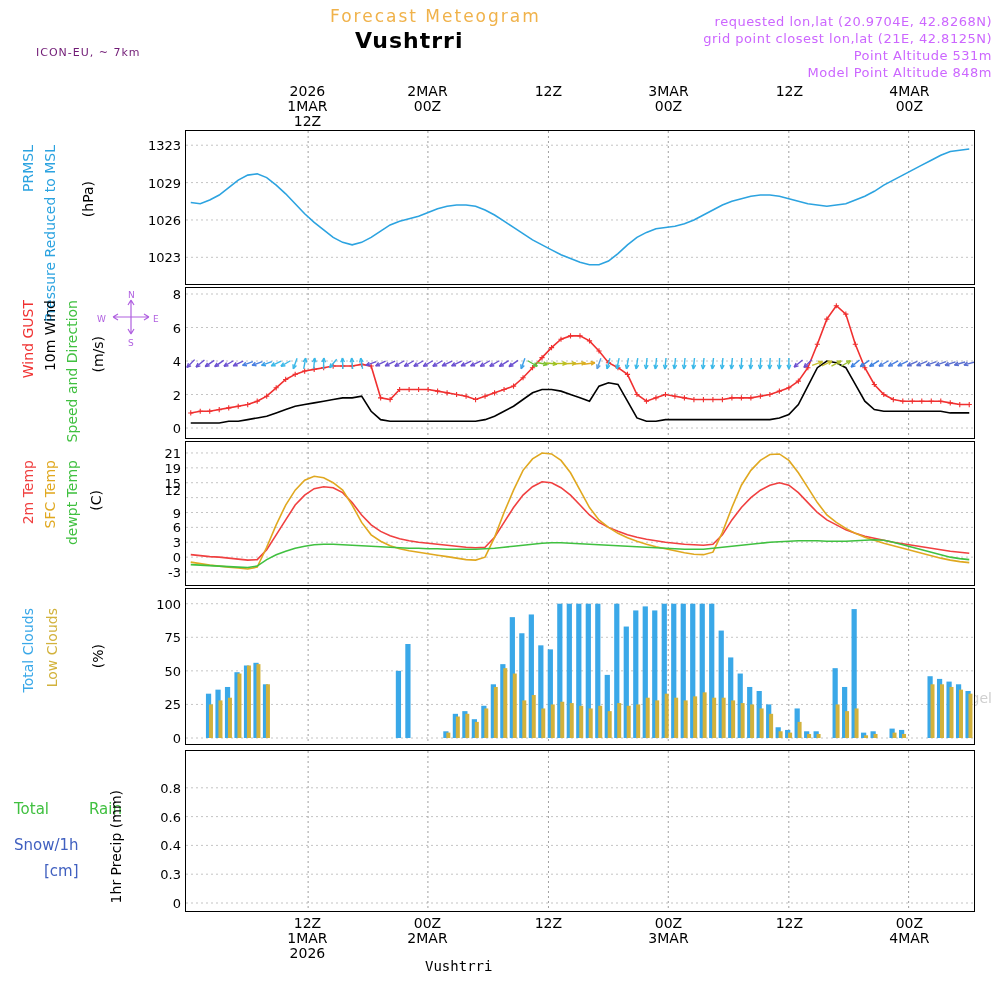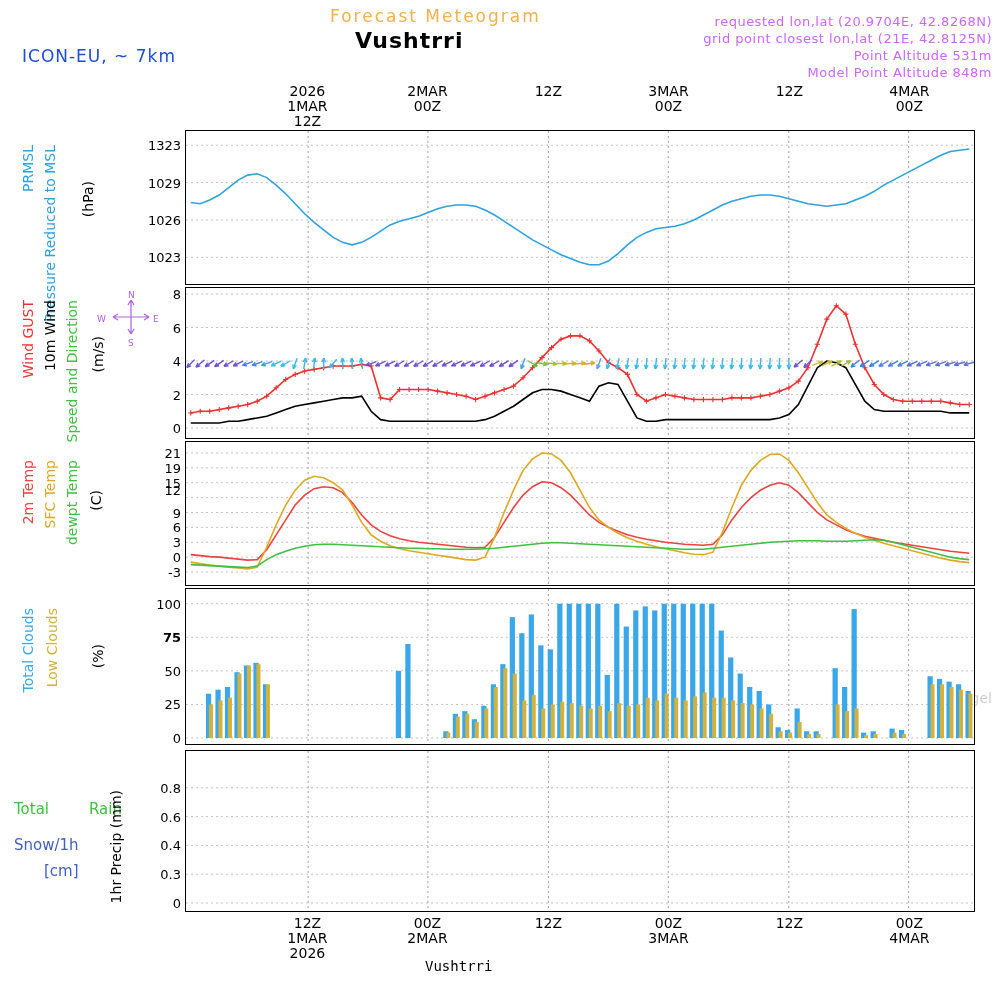--- a/index.html
+++ b/index.html
@@ -8,7 +8,7 @@
   .ttl{font-family:"DejaVu Sans",sans-serif;}
   #hdr-forecast{left:330px;top:6px;font-size:17px;color:#f0b24a;letter-spacing:2px;}
   #hdr-station{left:355px;top:28px;font-size:22px;font-weight:bold;color:#000;letter-spacing:1px;}
-  #hdr-model{left:22px;top:46px;font-size:17px;color:#1d4ed8;letter-spacing:1px;}
+  #hdr-model{left:36px;top:46px;font-size:11px;color:#701a75;letter-spacing:1px;}
   .meta{color:#cc66ff;font-size:13px;text-align:right;right:8px;letter-spacing:0.5px;}
   #meta1{top:14px;}#meta2{top:31px;}#meta3{top:48px;}#meta4{top:65px;}
   .plot{position:absolute;left:185px;border:1.5px solid #000;background:#fff;box-sizing:border-box;}

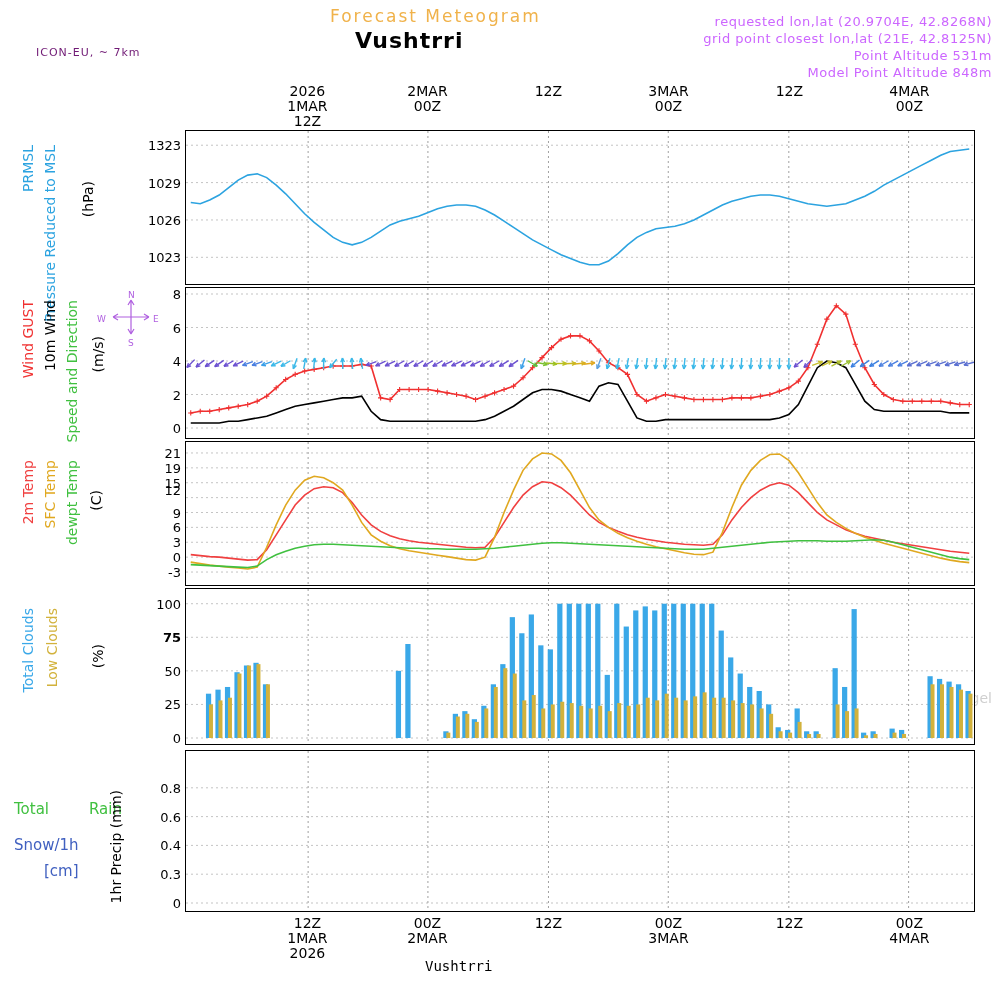--- a/index.html
+++ b/index.html
@@ -422,7 +422,7 @@
     <div class="ylab" style="top: 149px;">0</div>
     <div class="ylab" style="top: 115.429px;">25</div>
     <div class="ylab" style="top: 81.8571px; margin-left: 8px;">50</div>
-    <div class="ylab" style="top: 48.2857px; font-weight: bold;">75</div>
+    <div class="ylab" style="top: 48.2857px;">75</div>
     <div class="ylab" style="top: 14.7143px;">100</div>
     <svg width="788" height="155" viewBox="0 0 788 155" style="position: absolute; left: 0px; top: 0px;">
       <line x1="122.14" y1="0" x2="122.14" y2="155" stroke="#888" stroke-width="0.8" stroke-dasharray="2,3"></line>

